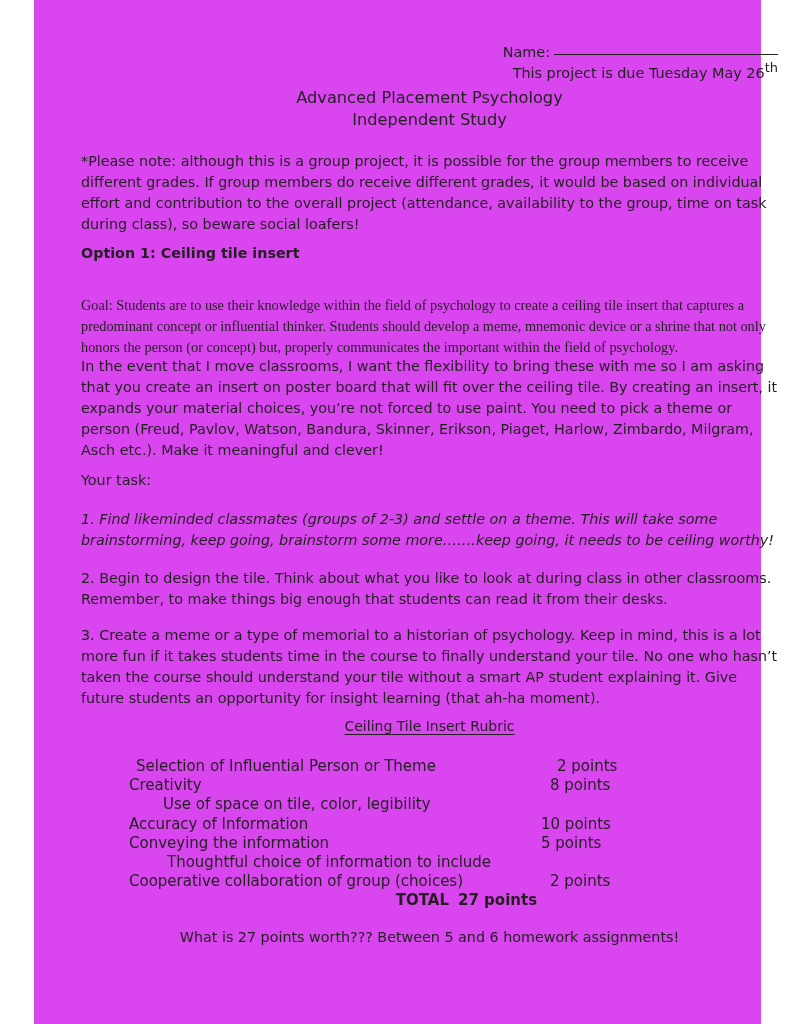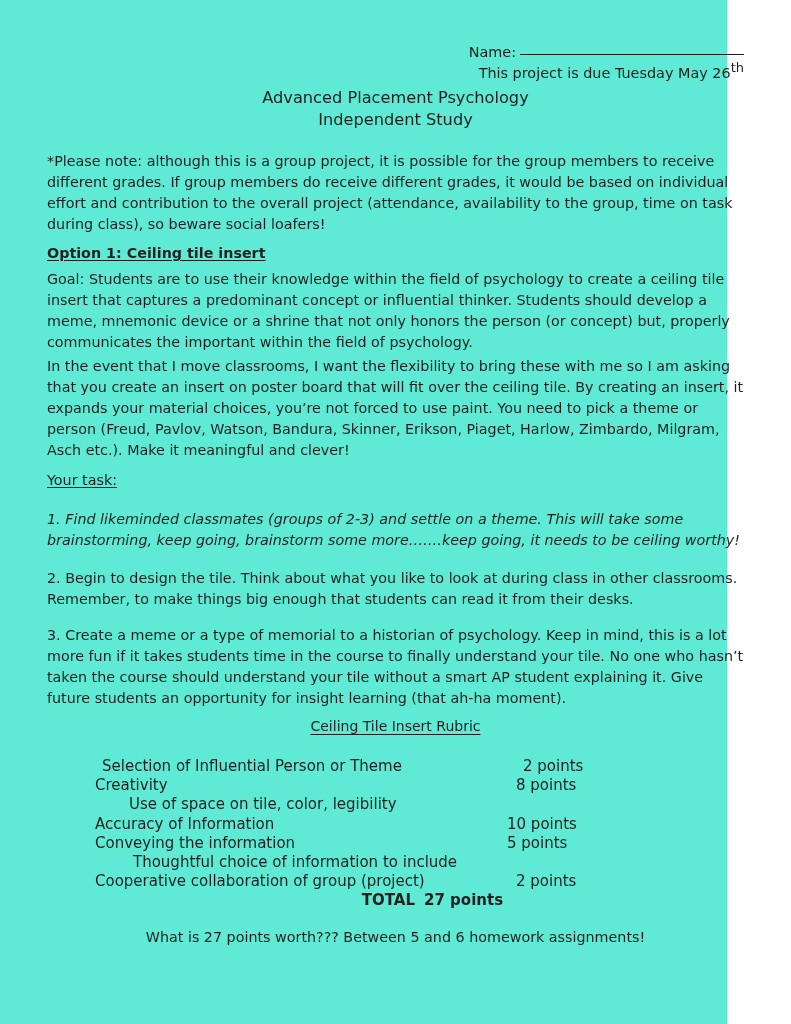--- a/index.html
+++ b/index.html
@@ -18,7 +18,8 @@
     position: relative;
     width: 727px;
     height: 1024px;
-    background: #5eead4;
+    background: #d946ef;
+    margin-left: 34px;
   }
 
   

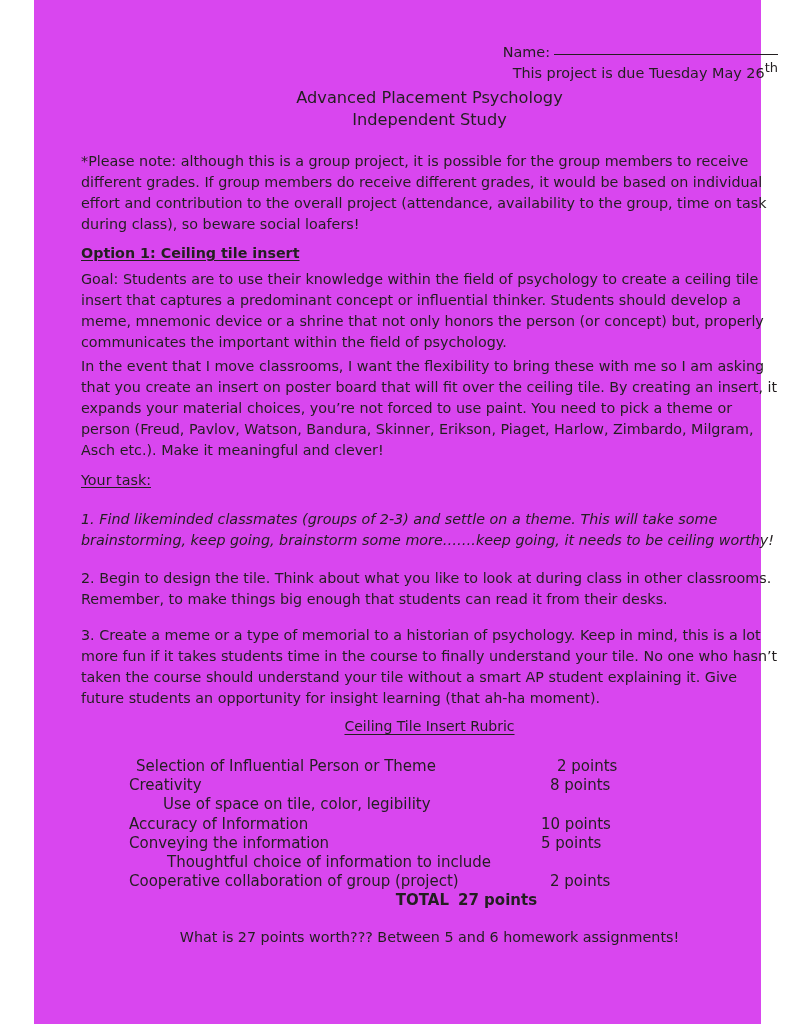--- a/index.html
+++ b/index.html
@@ -80,7 +80,6 @@
   }
   .heading-ul {
     display: inline-block;
-    text-decoration: underline;
     text-underline-offset: 2px;
   }
   .heading-ul.bold { font-weight: bold; }

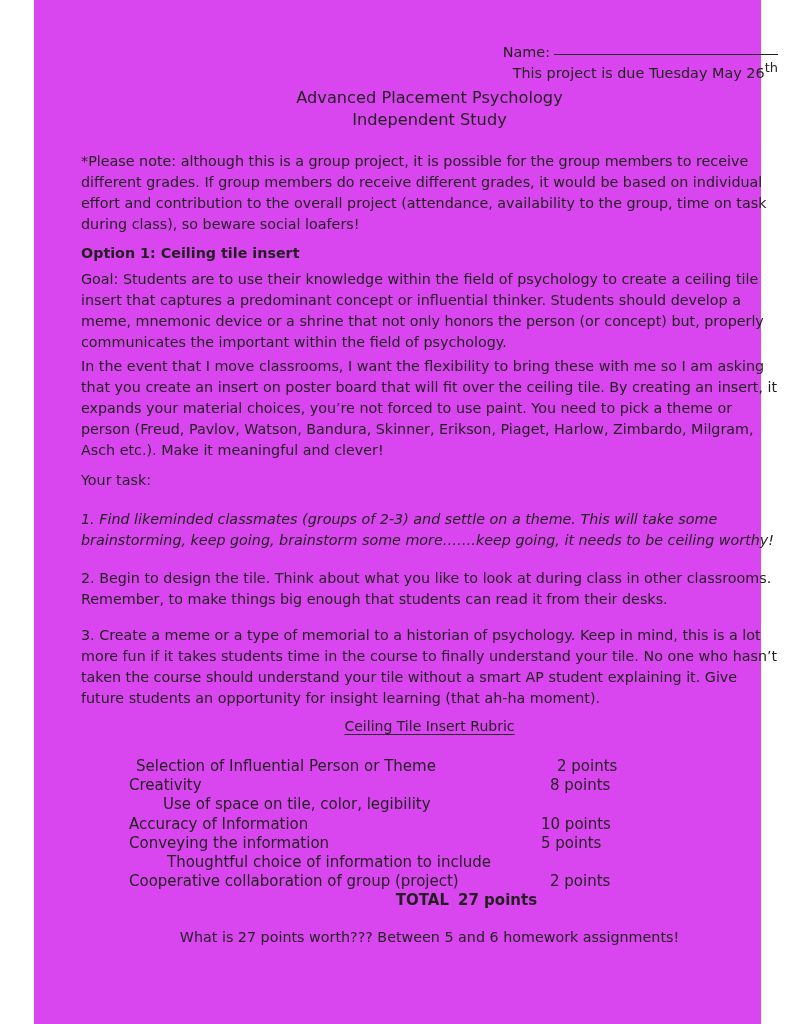--- a/index.html
+++ b/index.html
@@ -163,7 +163,7 @@
     <p class="para"><span class="heading-ul bold">Option 1: Ceiling tile insert</span></p>
   </div>
 
-  <div class="body-col" style="top:269px;">
+  <div class="body-col" style="top:295px;font-family:Liberation Serif, serif;">
     <p class="para">Goal: Students are to use their knowledge within the field of psychology to create a ceiling tile insert that captures a predominant concept or influential thinker.  Students should develop a meme, mnemonic device or a shrine that not only honors the person (or concept) but, properly communicates the important within the field of psychology.</p>
   </div>
 

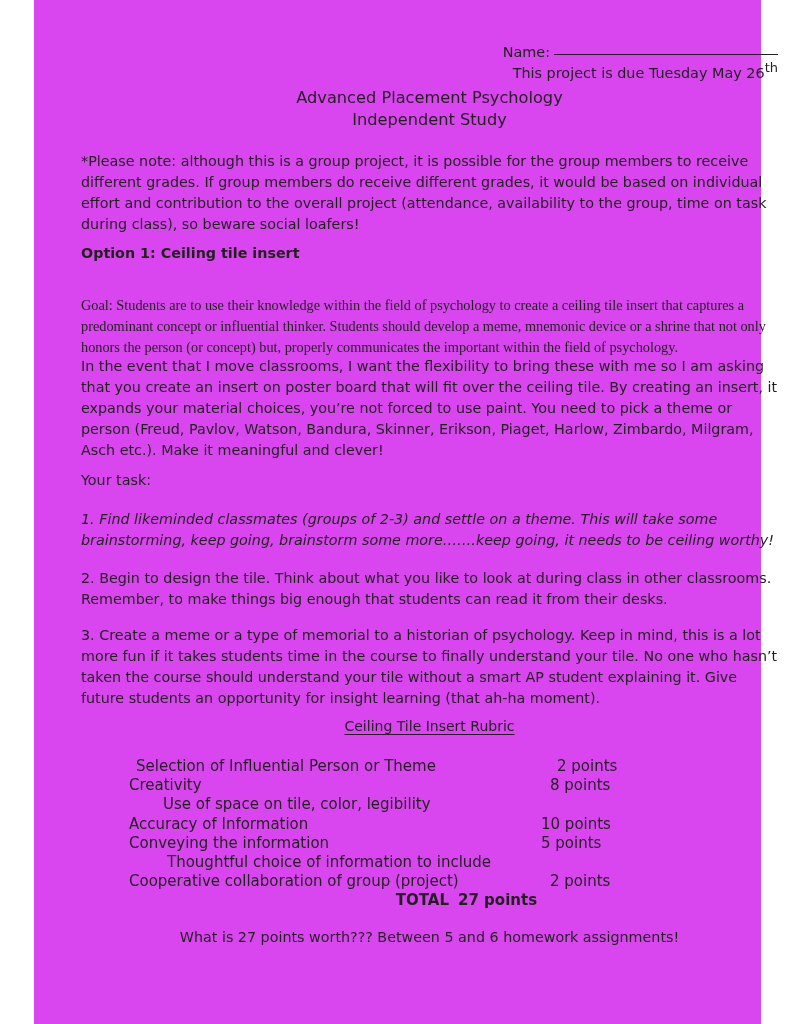--- a/index.html
+++ b/index.html
@@ -215,7 +215,7 @@
         <div class="rubric-points pt-pad-0"></div>
       </div>
       <div class="rubric-row">
-        <div class="rubric-label">Cooperative collaboration of group (project)</div>
+        <div class="rubric-label">Cooperative collaboration of group (choices)</div>
         <div class="rubric-points pt-pad-1">2 points</div>
       </div>
       <div class="rubric-row total">

